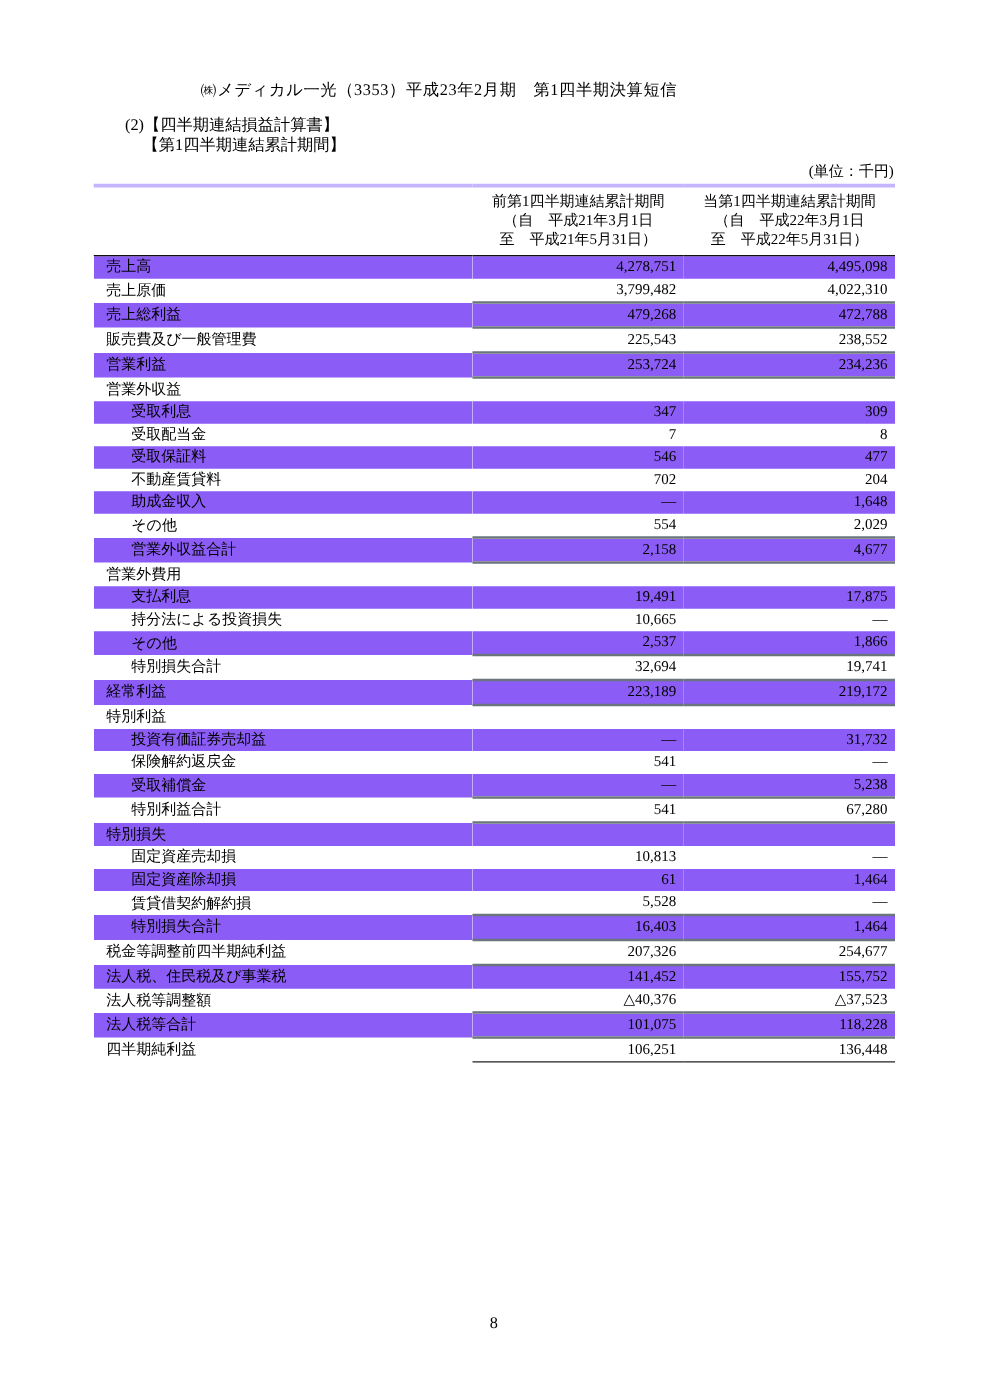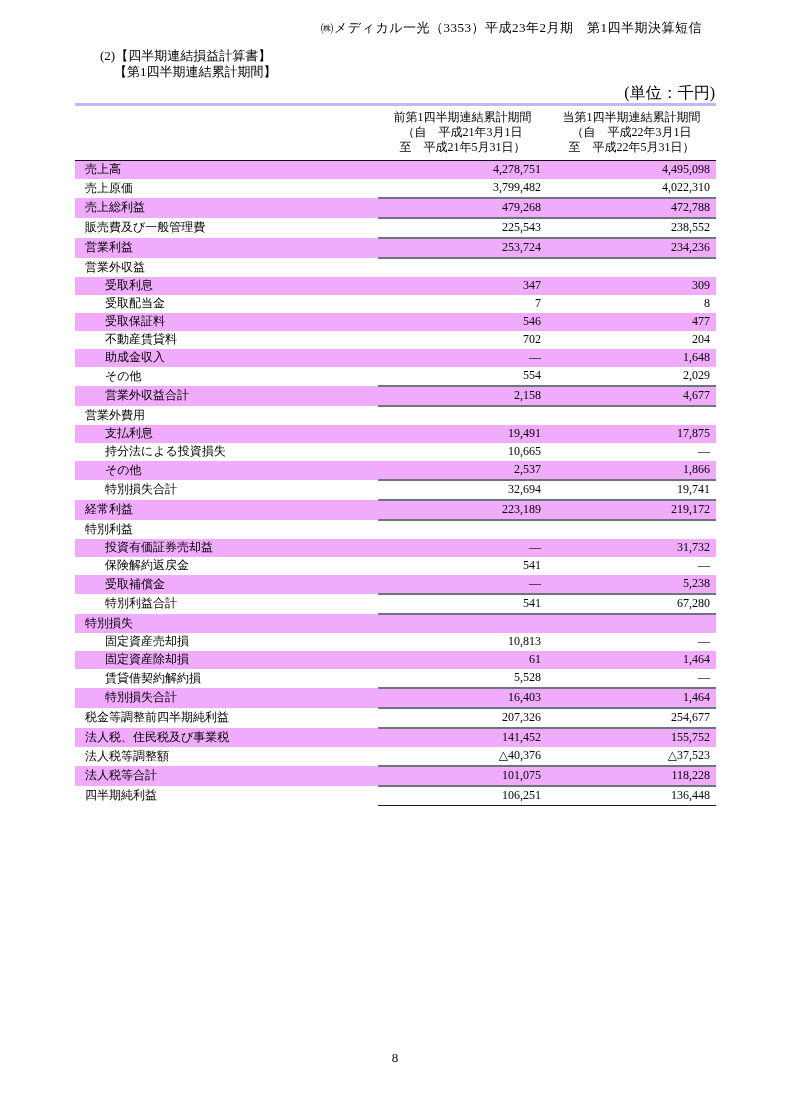--- a/index.html
+++ b/index.html
@@ -9,7 +9,7 @@
     -webkit-font-smoothing:antialiased;
   }
   .doc-header{
-    padding-top:20px;padding-right:88px;text-align:right;
+    padding-top:64px;padding-right:88px;text-align:center;
     font-size:13px;line-height:16px;letter-spacing:0.5px;
   }
   .section-block{margin-top:12px;margin-left:100px;font-size:13px;line-height:16px;}

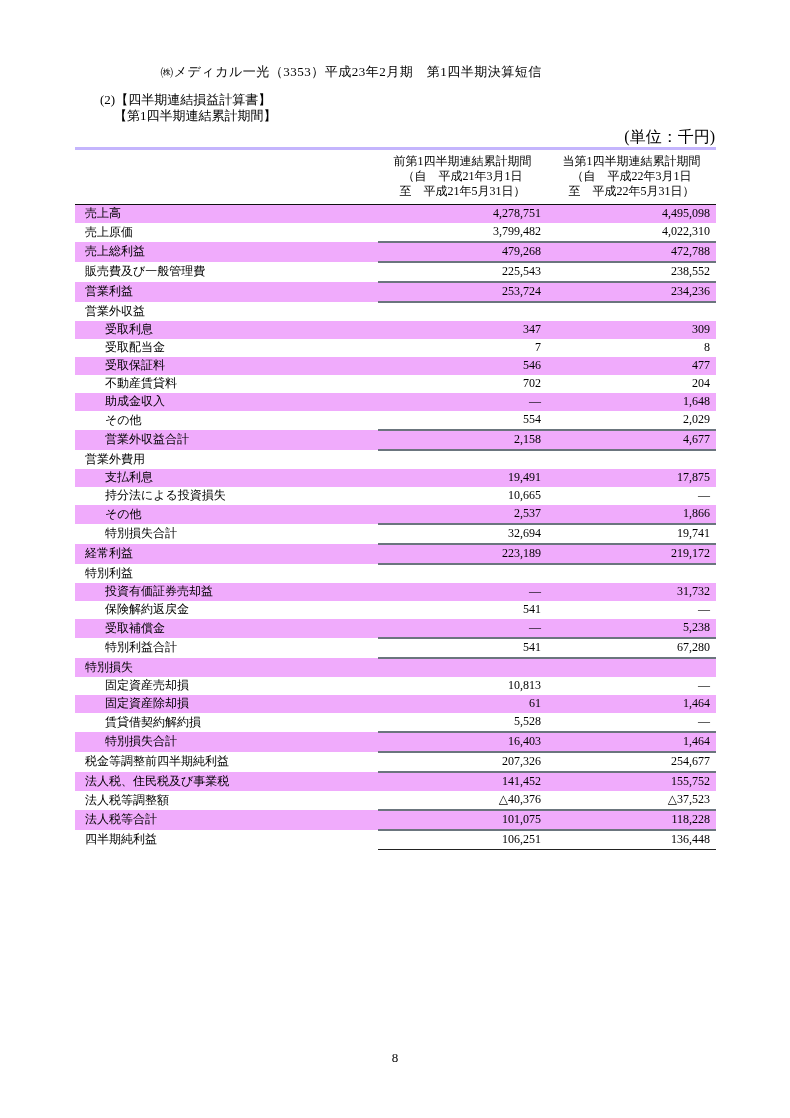--- a/index.html
+++ b/index.html
@@ -14,7 +14,7 @@
   }
   .section-block{margin-top:12px;margin-left:100px;font-size:13px;line-height:16px;}
   .section-subtitle{margin-left:14px;}
-  .unit-line{margin-top:6px;padding-right:75px;text-align:right;font-size:16px;line-height:14px;}
+  .unit-line{margin-top:6px;padding-right:75px;text-align:right;font-size:12px;line-height:14px;}
   table.pl{
     border-collapse:collapse;table-layout:fixed;
     width:641px;margin-left:75px;margin-top:3px;

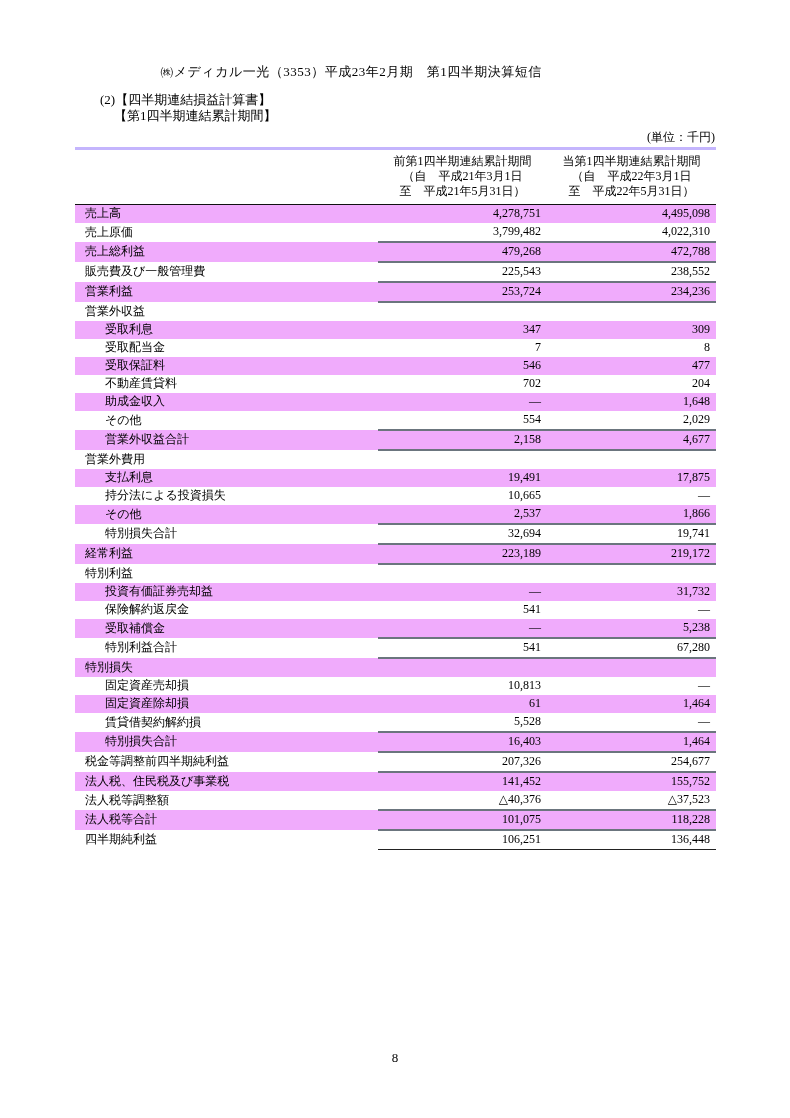--- a/index.html
+++ b/index.html
@@ -38,7 +38,7 @@
   tbody tr.indent td.label{padding-left:30px;}
   tbody td.val{text-align:right;padding-right:6px;font-size:12px;
     font-family:"Liberation Serif","DejaVu Serif",serif;}
-  tbody tr.shaded td{background:#f0abfc;margin-top:12px;}
+  tbody tr.shaded td{background:#8b5cf6;margin-top:12px;}
   tbody tr.rule td.val{border-bottom:2px solid #6b757e;}
   tbody tr.final td.val{border-bottom:1.5px solid #222;}
   .page-number{

